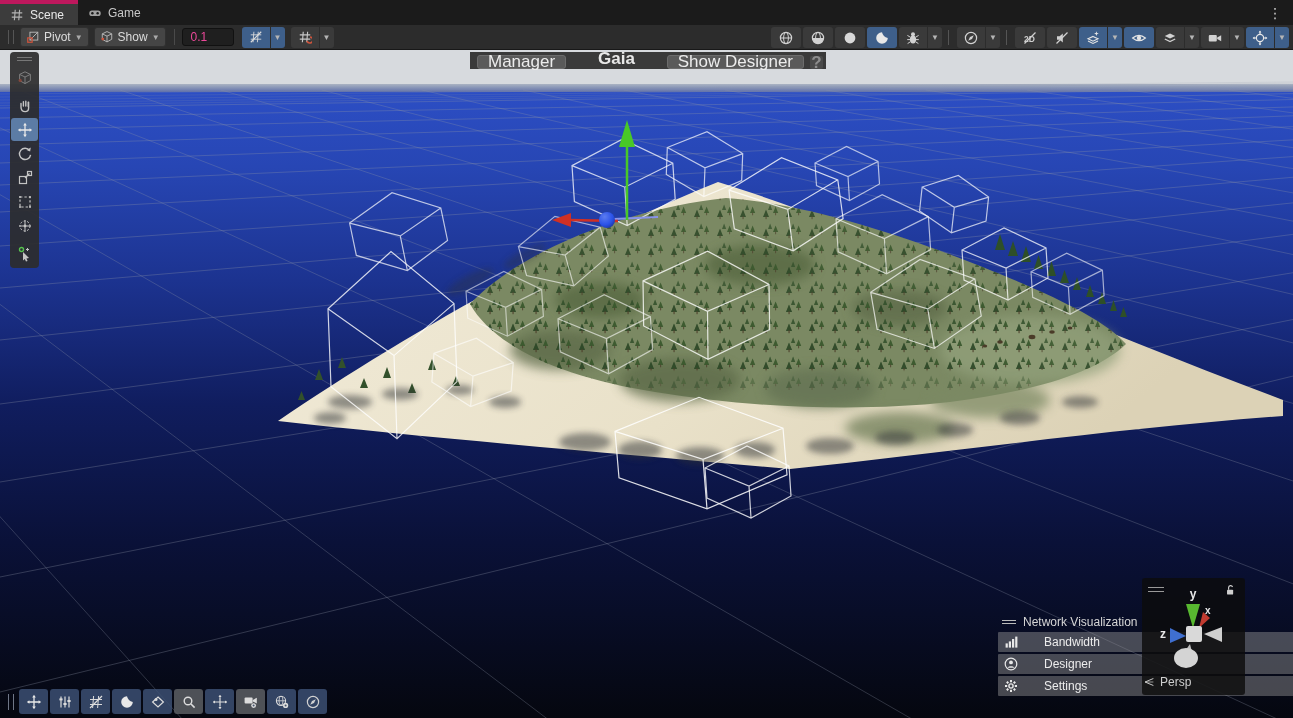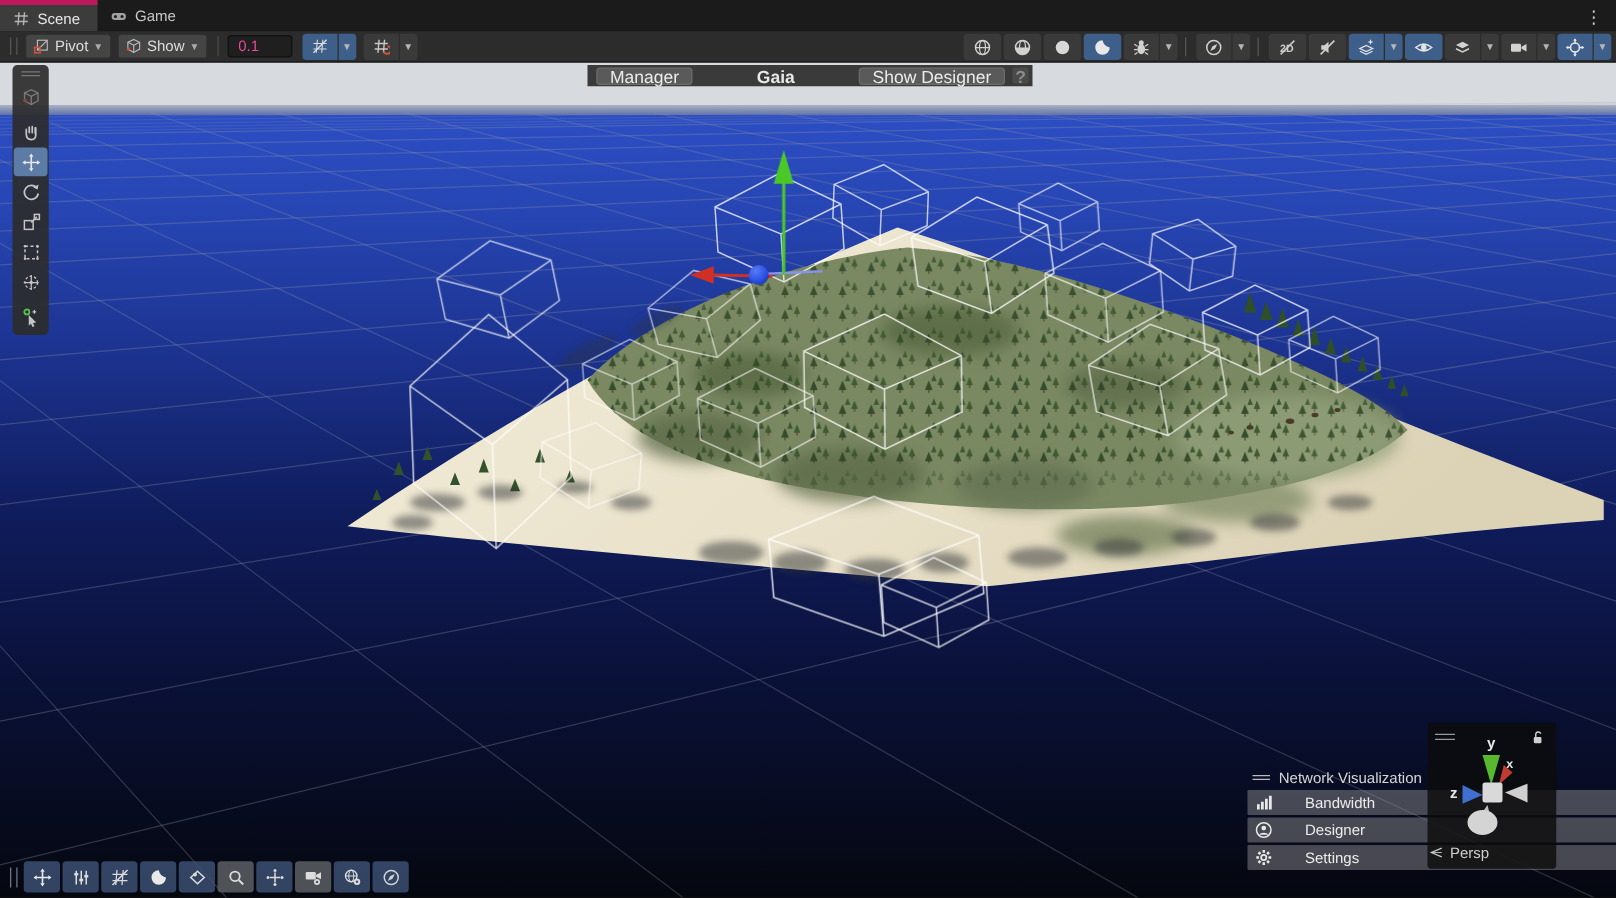--- a/index.html
+++ b/index.html
@@ -49,7 +49,7 @@
 
   
   .gaia { position:absolute; left:470px; top:52px; width:356px; height:17px; background:#3a3a3a;
-    display:flex; align-items:center; font-size:14px; color:#e2e2e2; }
+    display:flex; align-items:flex-end; font-size:17px; color:#e2e2e2; }
   .gaia-btn { background:#5a5a5a; border:1px solid #6c6c6c; border-radius:3px; height:14px;
     display:flex; align-items:center; padding:0 10px; color:#ececec; }
   .gaia-title { flex:1; text-align:center; font-weight:bold; color:#e8e8e8; }

